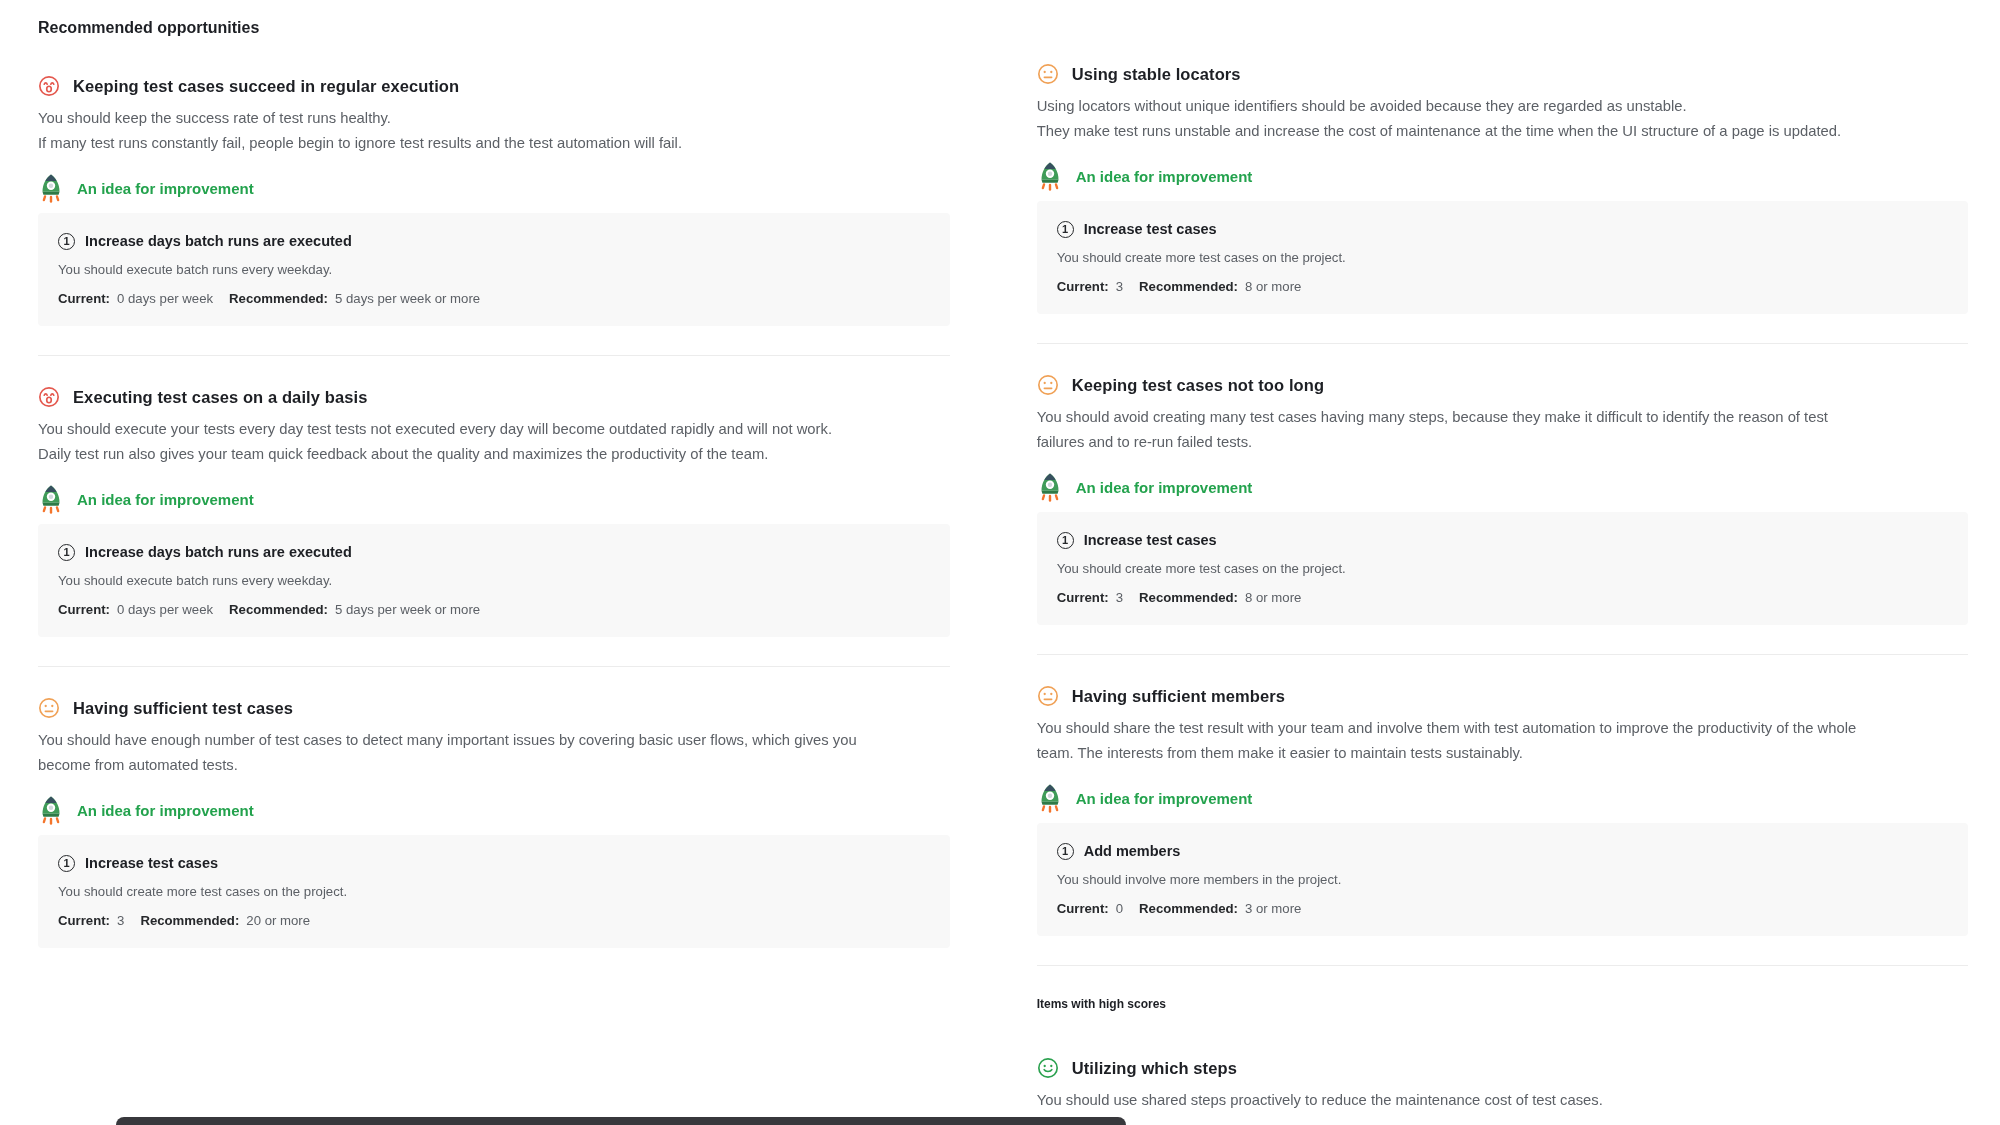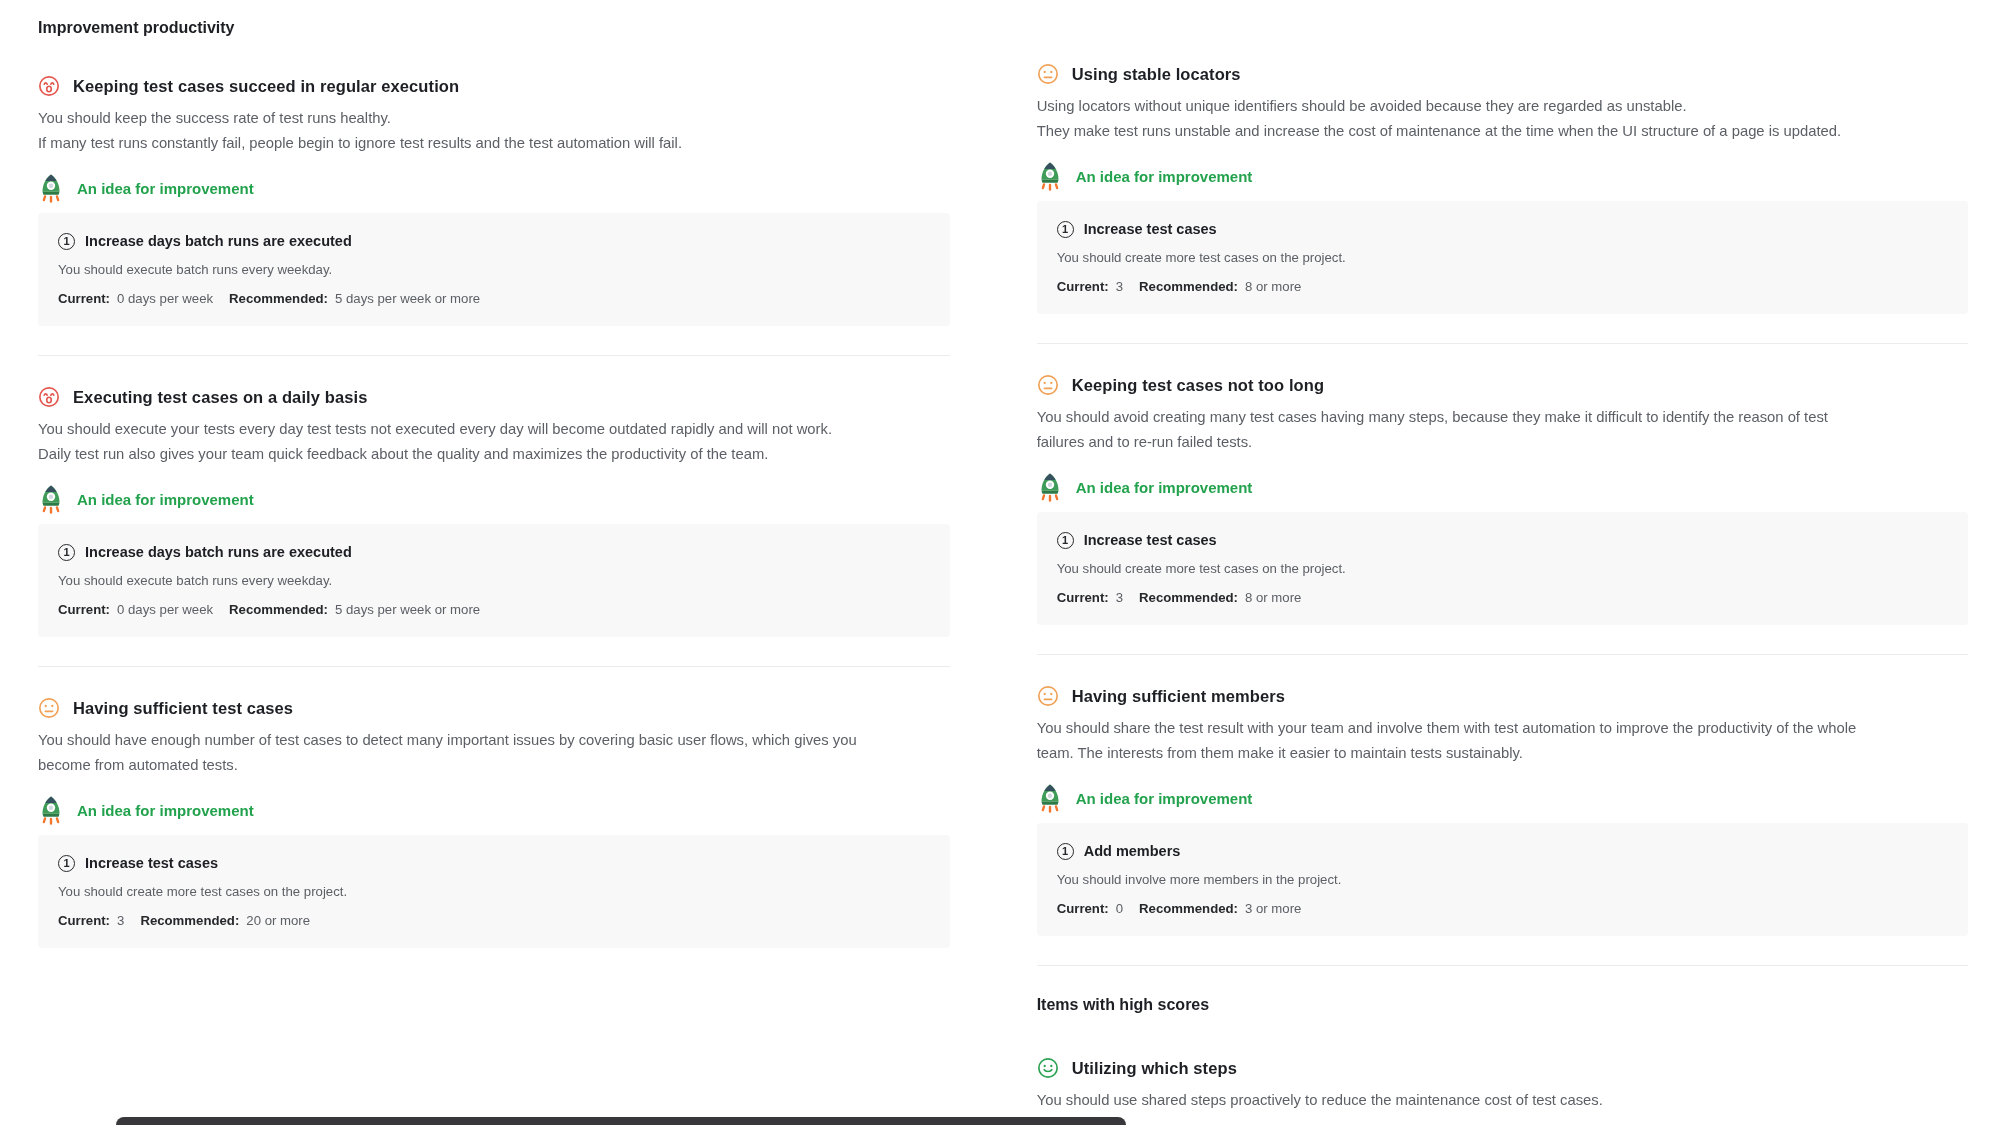--- a/index.html
+++ b/index.html
@@ -67,7 +67,7 @@
 
 <div class="page">
   <div class="col-left">
-    <h2 class="section-heading">Improvement productivity</h2>
+    <h2 class="section-heading">Recommended opportunities</h2>
     <div class="card-list" id="left-cards">
   <section class="card">
     <div class="card-head">

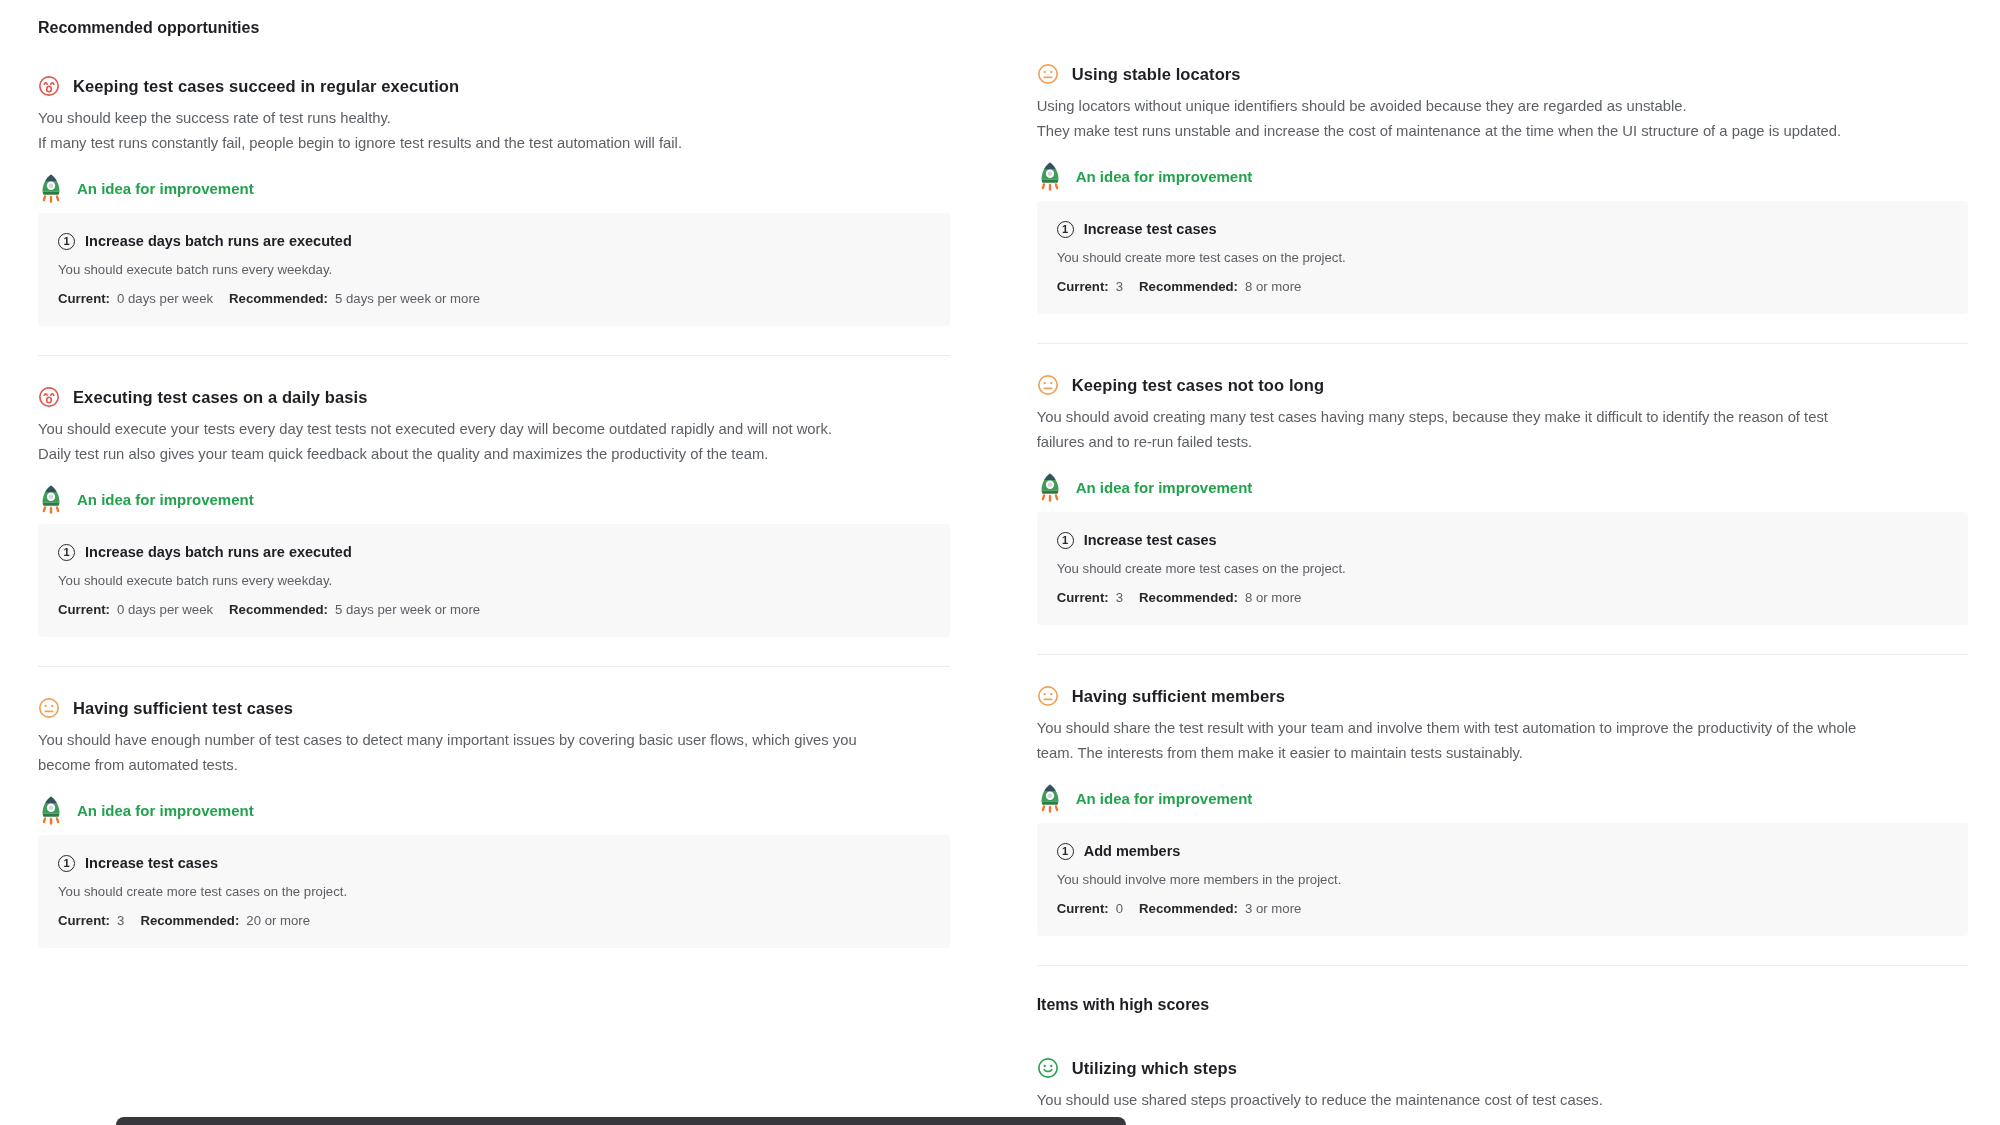--- a/index.html
+++ b/index.html
@@ -54,7 +54,7 @@
 
   hr.divider { border:none; border-top:1px solid #ececec; margin:29px 0; }
 
-  h2.high-heading { font-size:16px; font-weight:700; color:#1d1f24; margin:28px 0 0; line-height:19px; }
+  h2.high-heading { font-size:12px; font-weight:700; color:#1d1f24; margin:28px 0 0; line-height:19px; }
   .high-list .card { margin-top:42px; }
 
   .bottom-bar {

